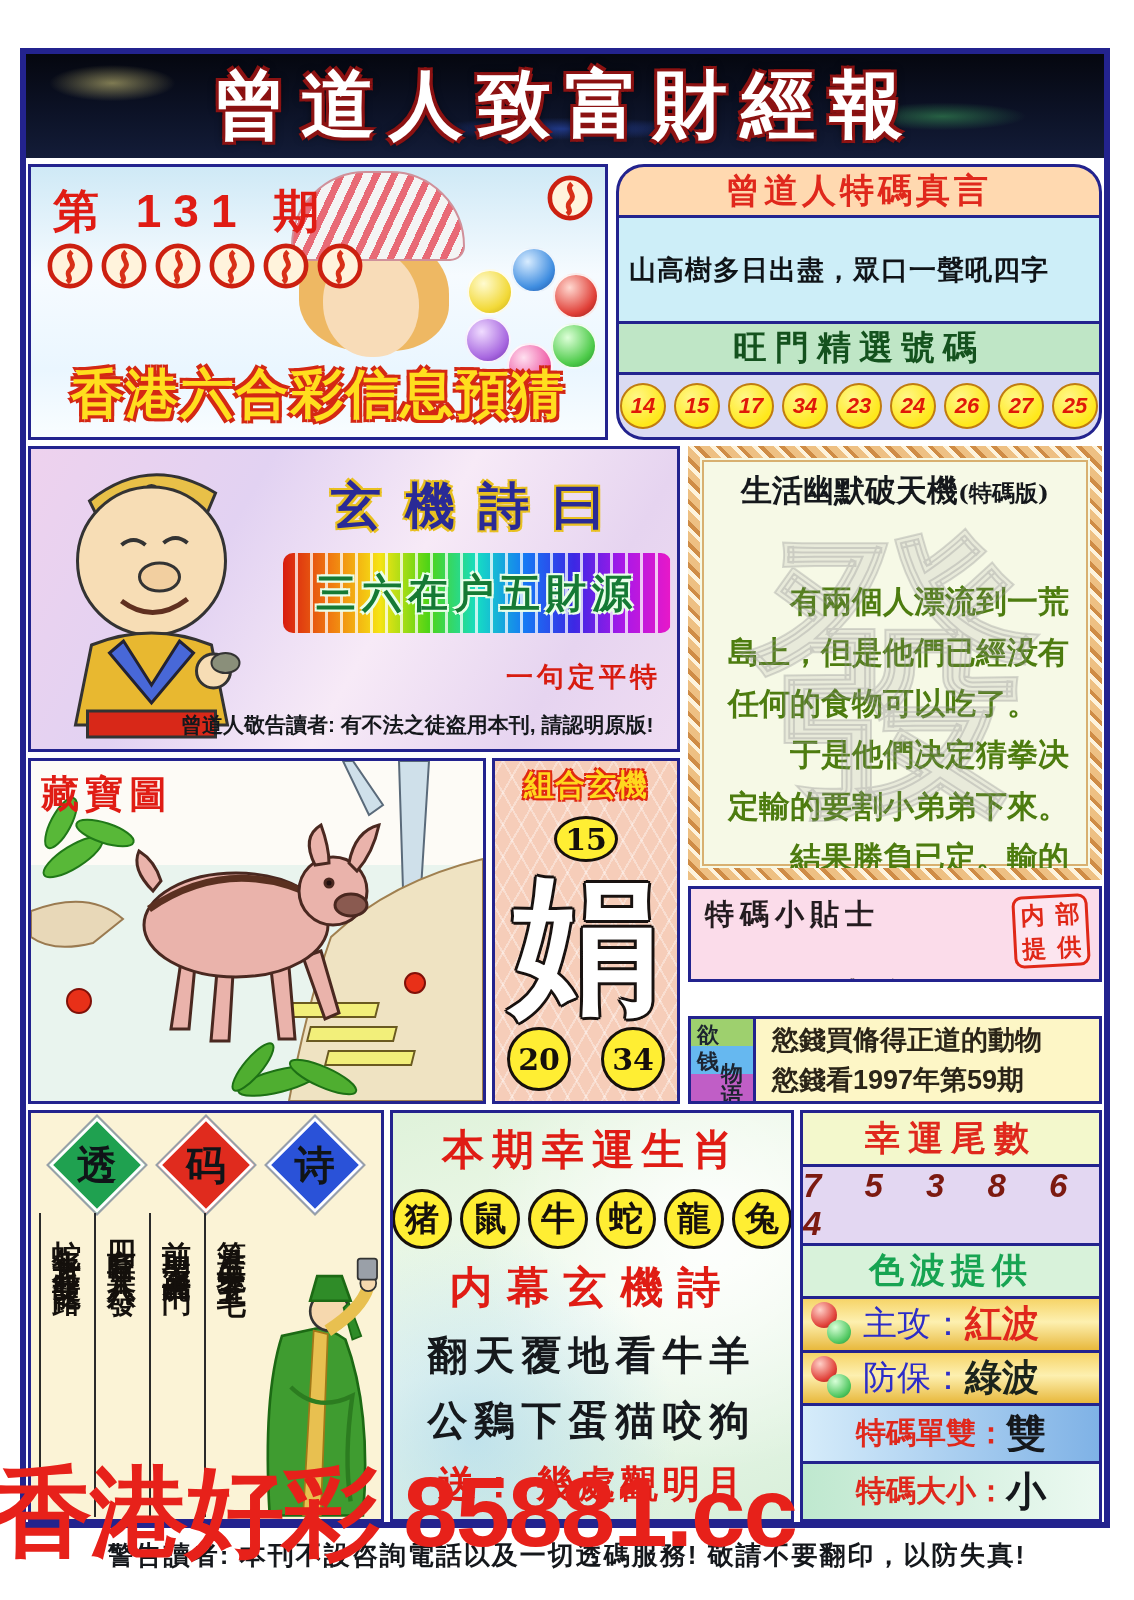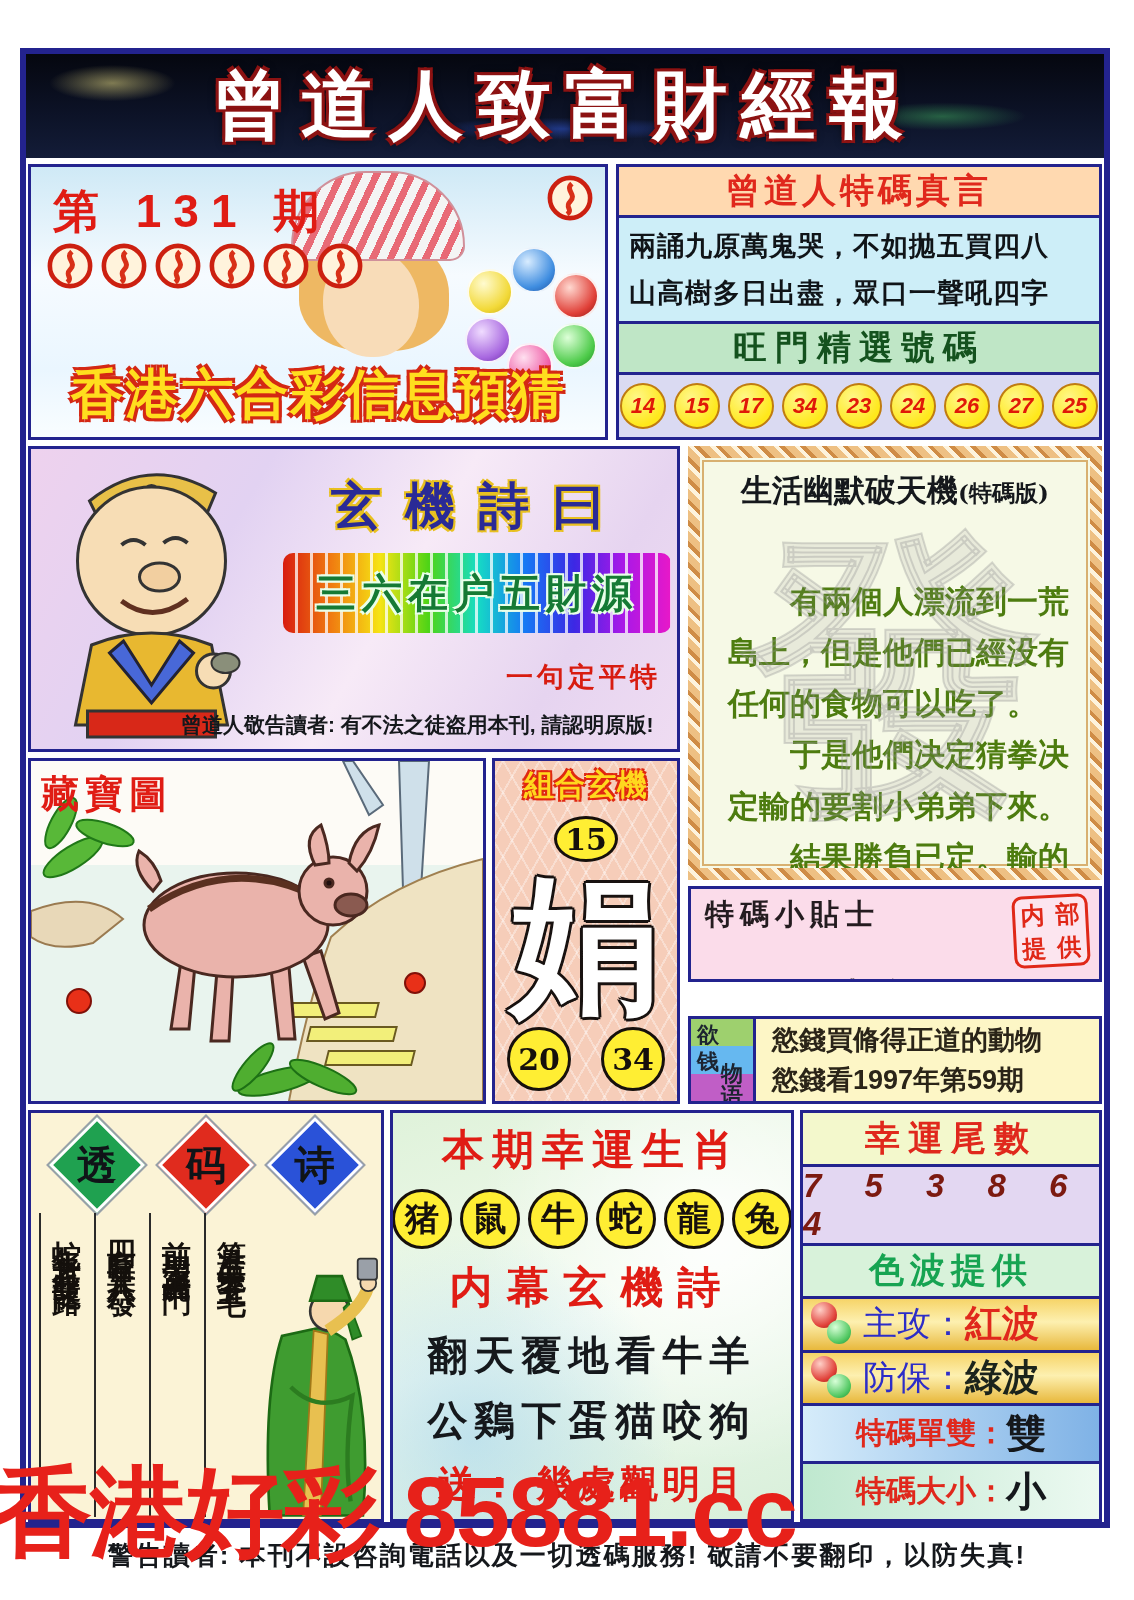--- a/index.html
+++ b/index.html
@@ -42,7 +42,7 @@
     text-shadow:3px 3px 0 #d42814,-3px -3px 0 #d42814,3px -3px 0 #d42814,-3px 3px 0 #d42814;}
 
   
-  #panel-maxim{left:590px;top:110px;width:486px;height:276px;display:flex;flex-direction:column;background:#23238e;gap:3px;}
+  #panel-maxim{left:590px;top:110px;width:486px;height:276px;display:flex;flex-direction:column;background:#23238e;gap:3px;border-radius:28px;}
   #panel-maxim>div{background:#fff;}
   .maxim-head{height:48px;background:#ffd9b0 !important;display:flex;align-items:center;justify-content:center;
     color:#e0281c;font-weight:bold;font-size:34px;letter-spacing:4px;}

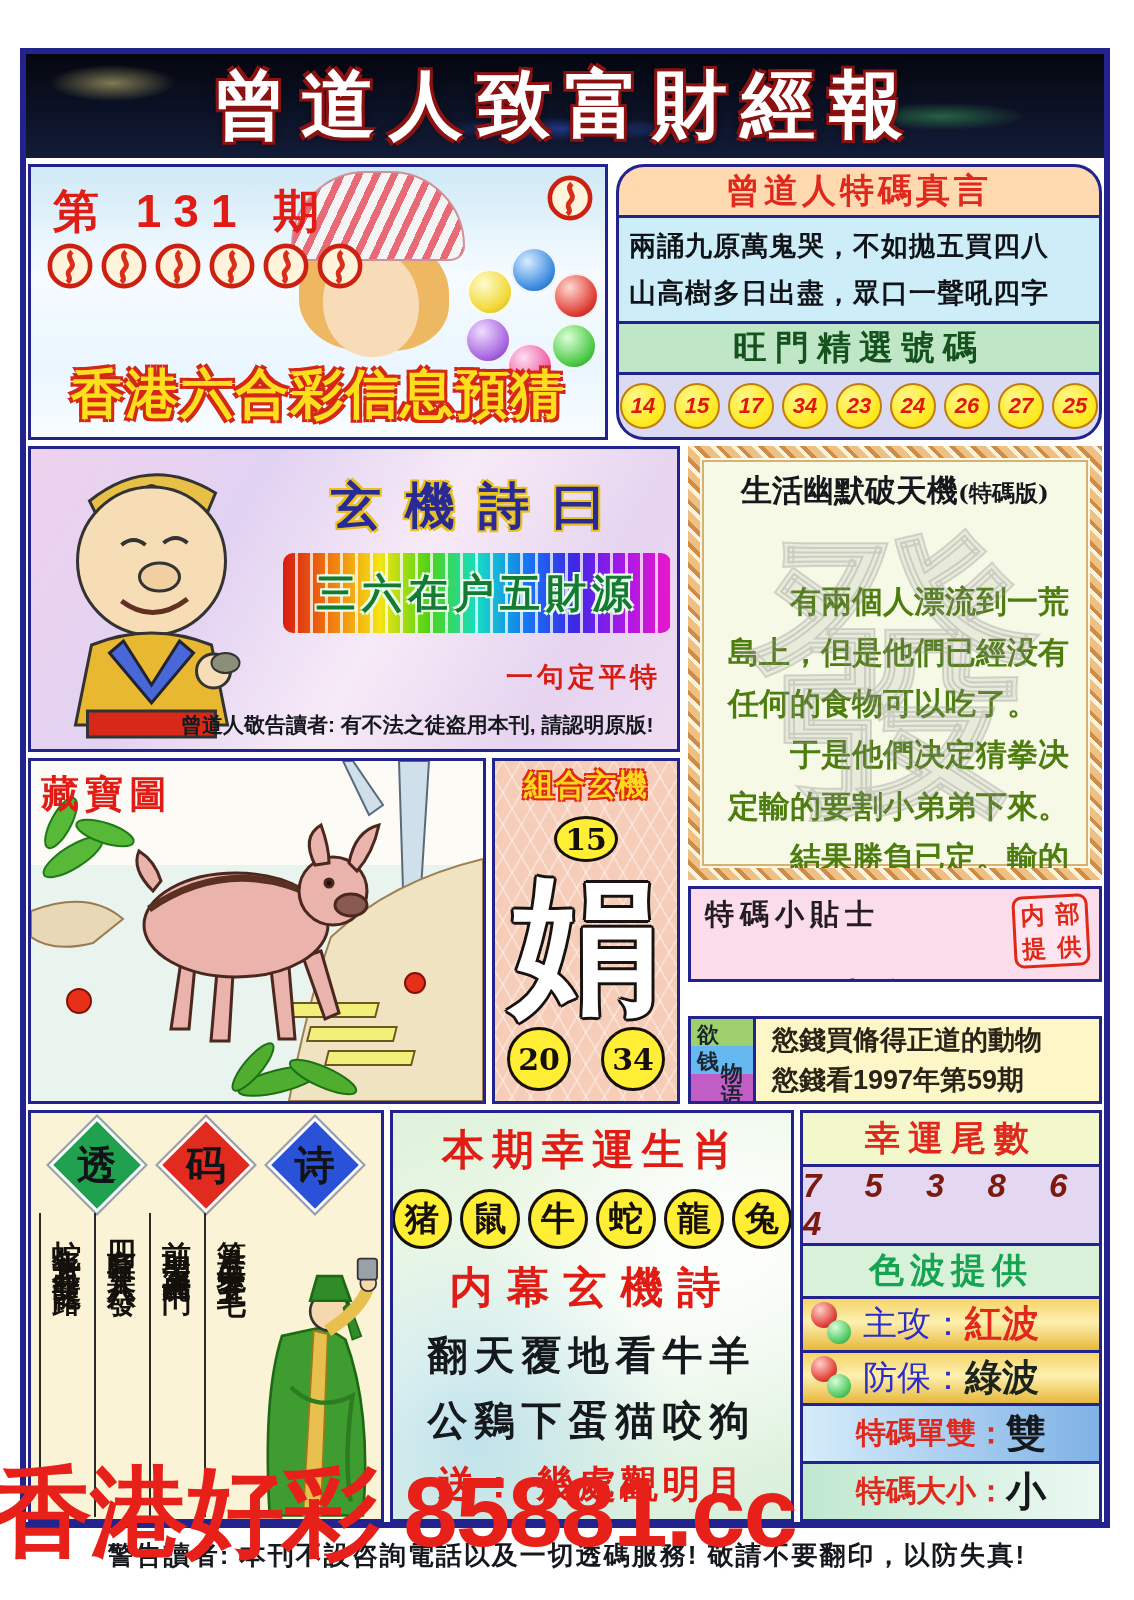--- a/index.html
+++ b/index.html
@@ -232,7 +232,6 @@
     <div id="panel-maxim" class="panel">
       <div class="maxim-head">曾道人特碼真言</div>
       <div class="maxim-body">
-        <span class="maxim-line">兩誦九原萬鬼哭，不如拋五買四八</span>
         <span class="maxim-line">山高樹多日出盡，眾口一聲吼四字</span>
       </div>
       <div class="maxim-numtitle">旺門精選號碼</div>

